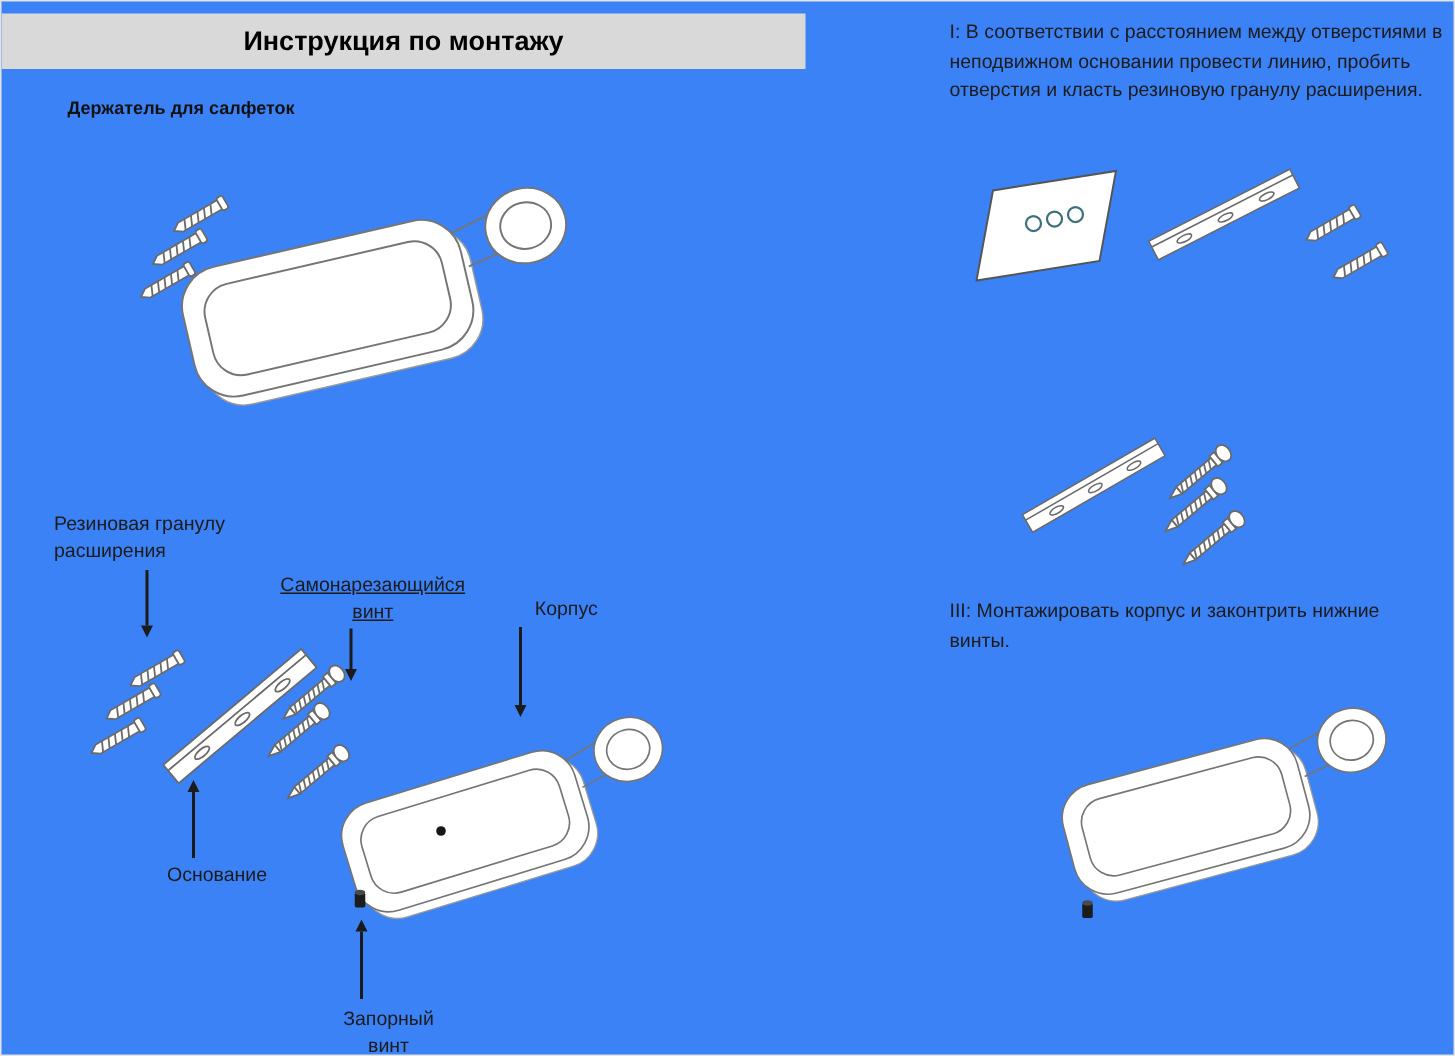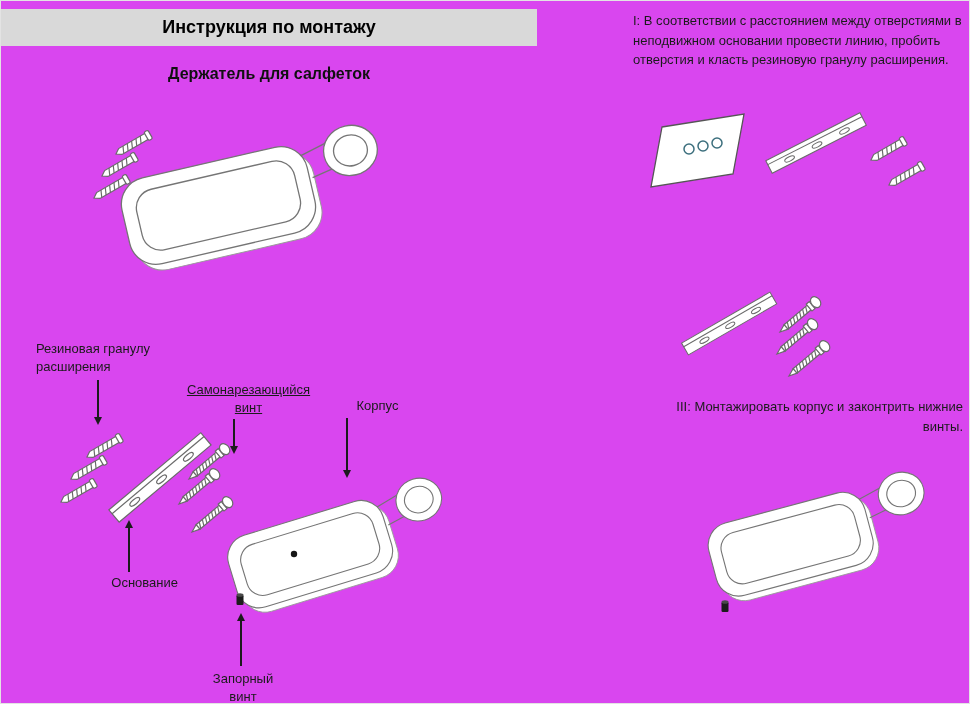--- a/index.html
+++ b/index.html
@@ -5,7 +5,7 @@
   * { margin:0; padding:0; box-sizing:border-box; }
   html,body { background:#fff; }
   body { font-family:"Liberation Sans","DejaVu Sans",sans-serif; color:#1b1b1b; }
-  .page { position:relative; width:970px; height:704px; background:#d946ef; overflow:hidden; border:1px solid #e3e3e3; }
+  .page { position:relative; width:970px; height:704px; background:#3b82f6; overflow:hidden; border:1px solid #e3e3e3; }
   .abs { position:absolute; }
 
   .header-bar { position:absolute; left:0; top:8px; width:536px; height:37px; background:#d9d9d9;

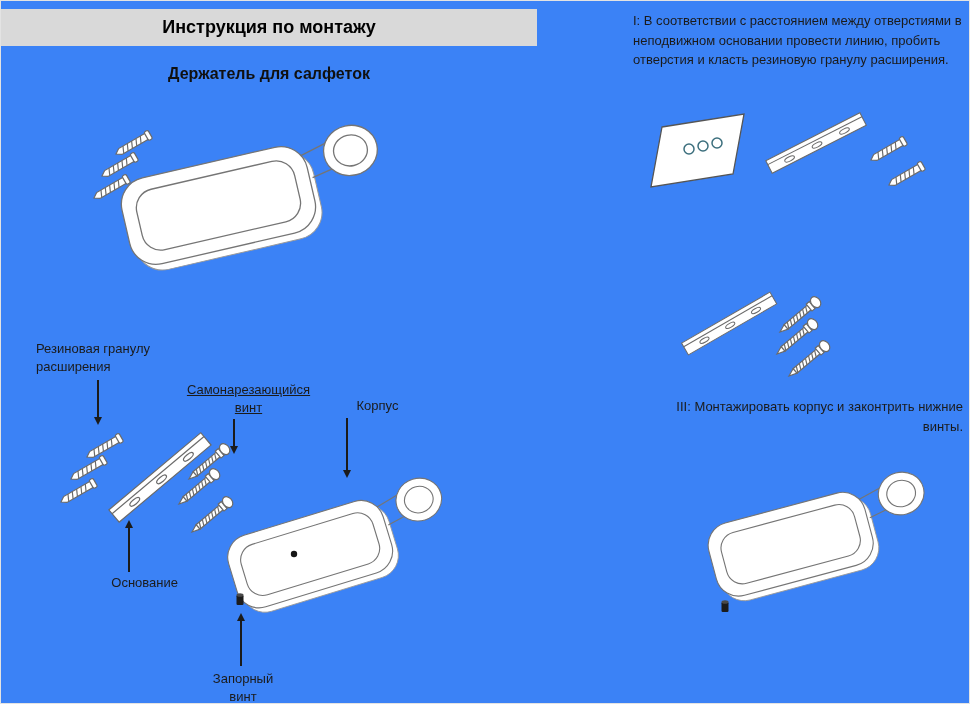--- a/index.html
+++ b/index.html
@@ -11,8 +11,8 @@
   .header-bar { position:absolute; left:0; top:8px; width:536px; height:37px; background:#d9d9d9;
                 display:flex; align-items:center; justify-content:center; }
   .header-bar h1 { font-size:18px; font-weight:700; color:#000; }
-  .subtitle { position:absolute; left:0; top:64px; width:536px; text-align:center;
-              font-size:16px; font-weight:700; color:#101010; }
+  .subtitle { position:absolute; left:0; top:64px; width:536px; 
+              font-size:12px; font-weight:700; color:#101010;padding-left:44px; }
 
   .step { position:absolute; width:330px; font-size:13px; line-height:1.5; color:#1b1b1b; }
 

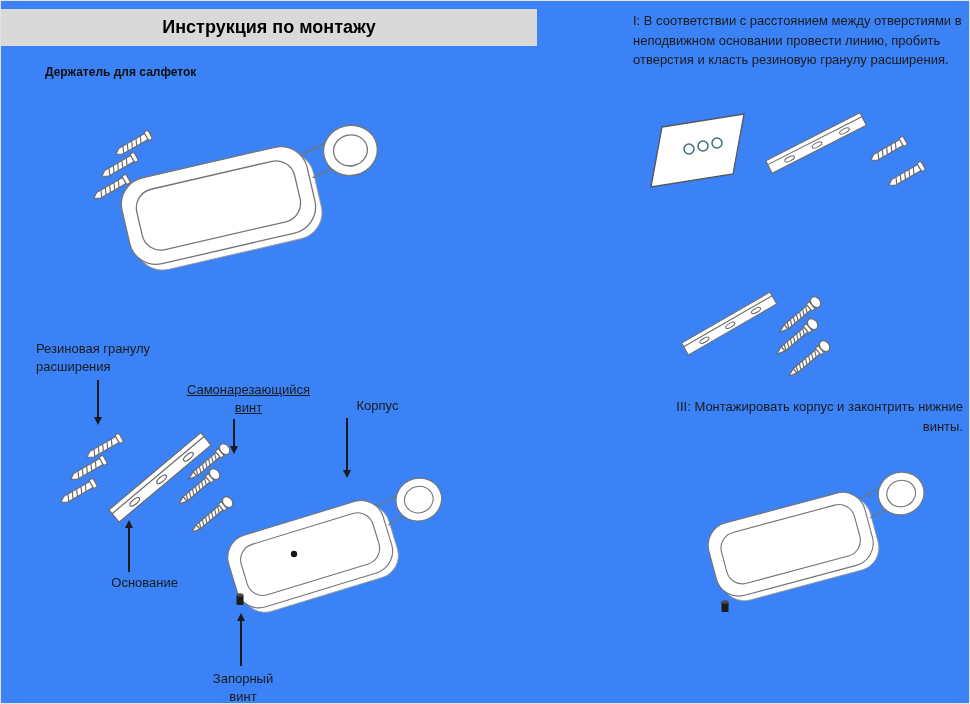--- a/index.html
+++ b/index.html
@@ -152,7 +152,7 @@
   </svg>
 
   
-  <div class="step" style="left:632px; top:396px;text-align:right;">III: Монтажировать корпус и законтрить нижние винты.</div>
+  <div class="step" style="left:632px; top:396px;">III: Монтажировать корпус и законтрить нижние винты.</div>
 
   <svg class="abs" style="left:690px; top:450px;" width="240" height="190" viewBox="0 0 240 190">
     <use href="#holder" transform="translate(12,78) rotate(-15) scale(0.85)"></use>

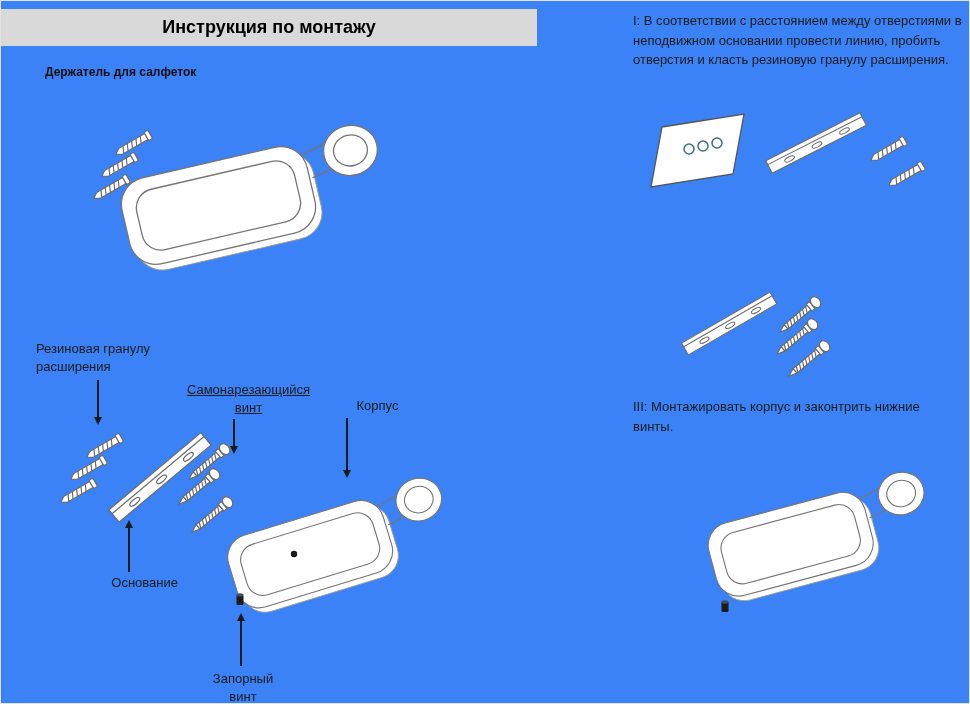--- a/index.html
+++ b/index.html
@@ -126,7 +126,7 @@
     <div class="part-label" style="left:52px; top:238px; width:100px;text-align:right;">Основание</div>
 
     <div class="varrow up" style="left:214px; top:285px; height:45px;"></div>
-    <div class="part-label center" style="left:178px; top:334px; width:78px;">Запорный винт</div>
+    <div class="part-label center" style="left:194px; top:334px; width:78px;">Запорный винт</div>
   </div>
 
   

